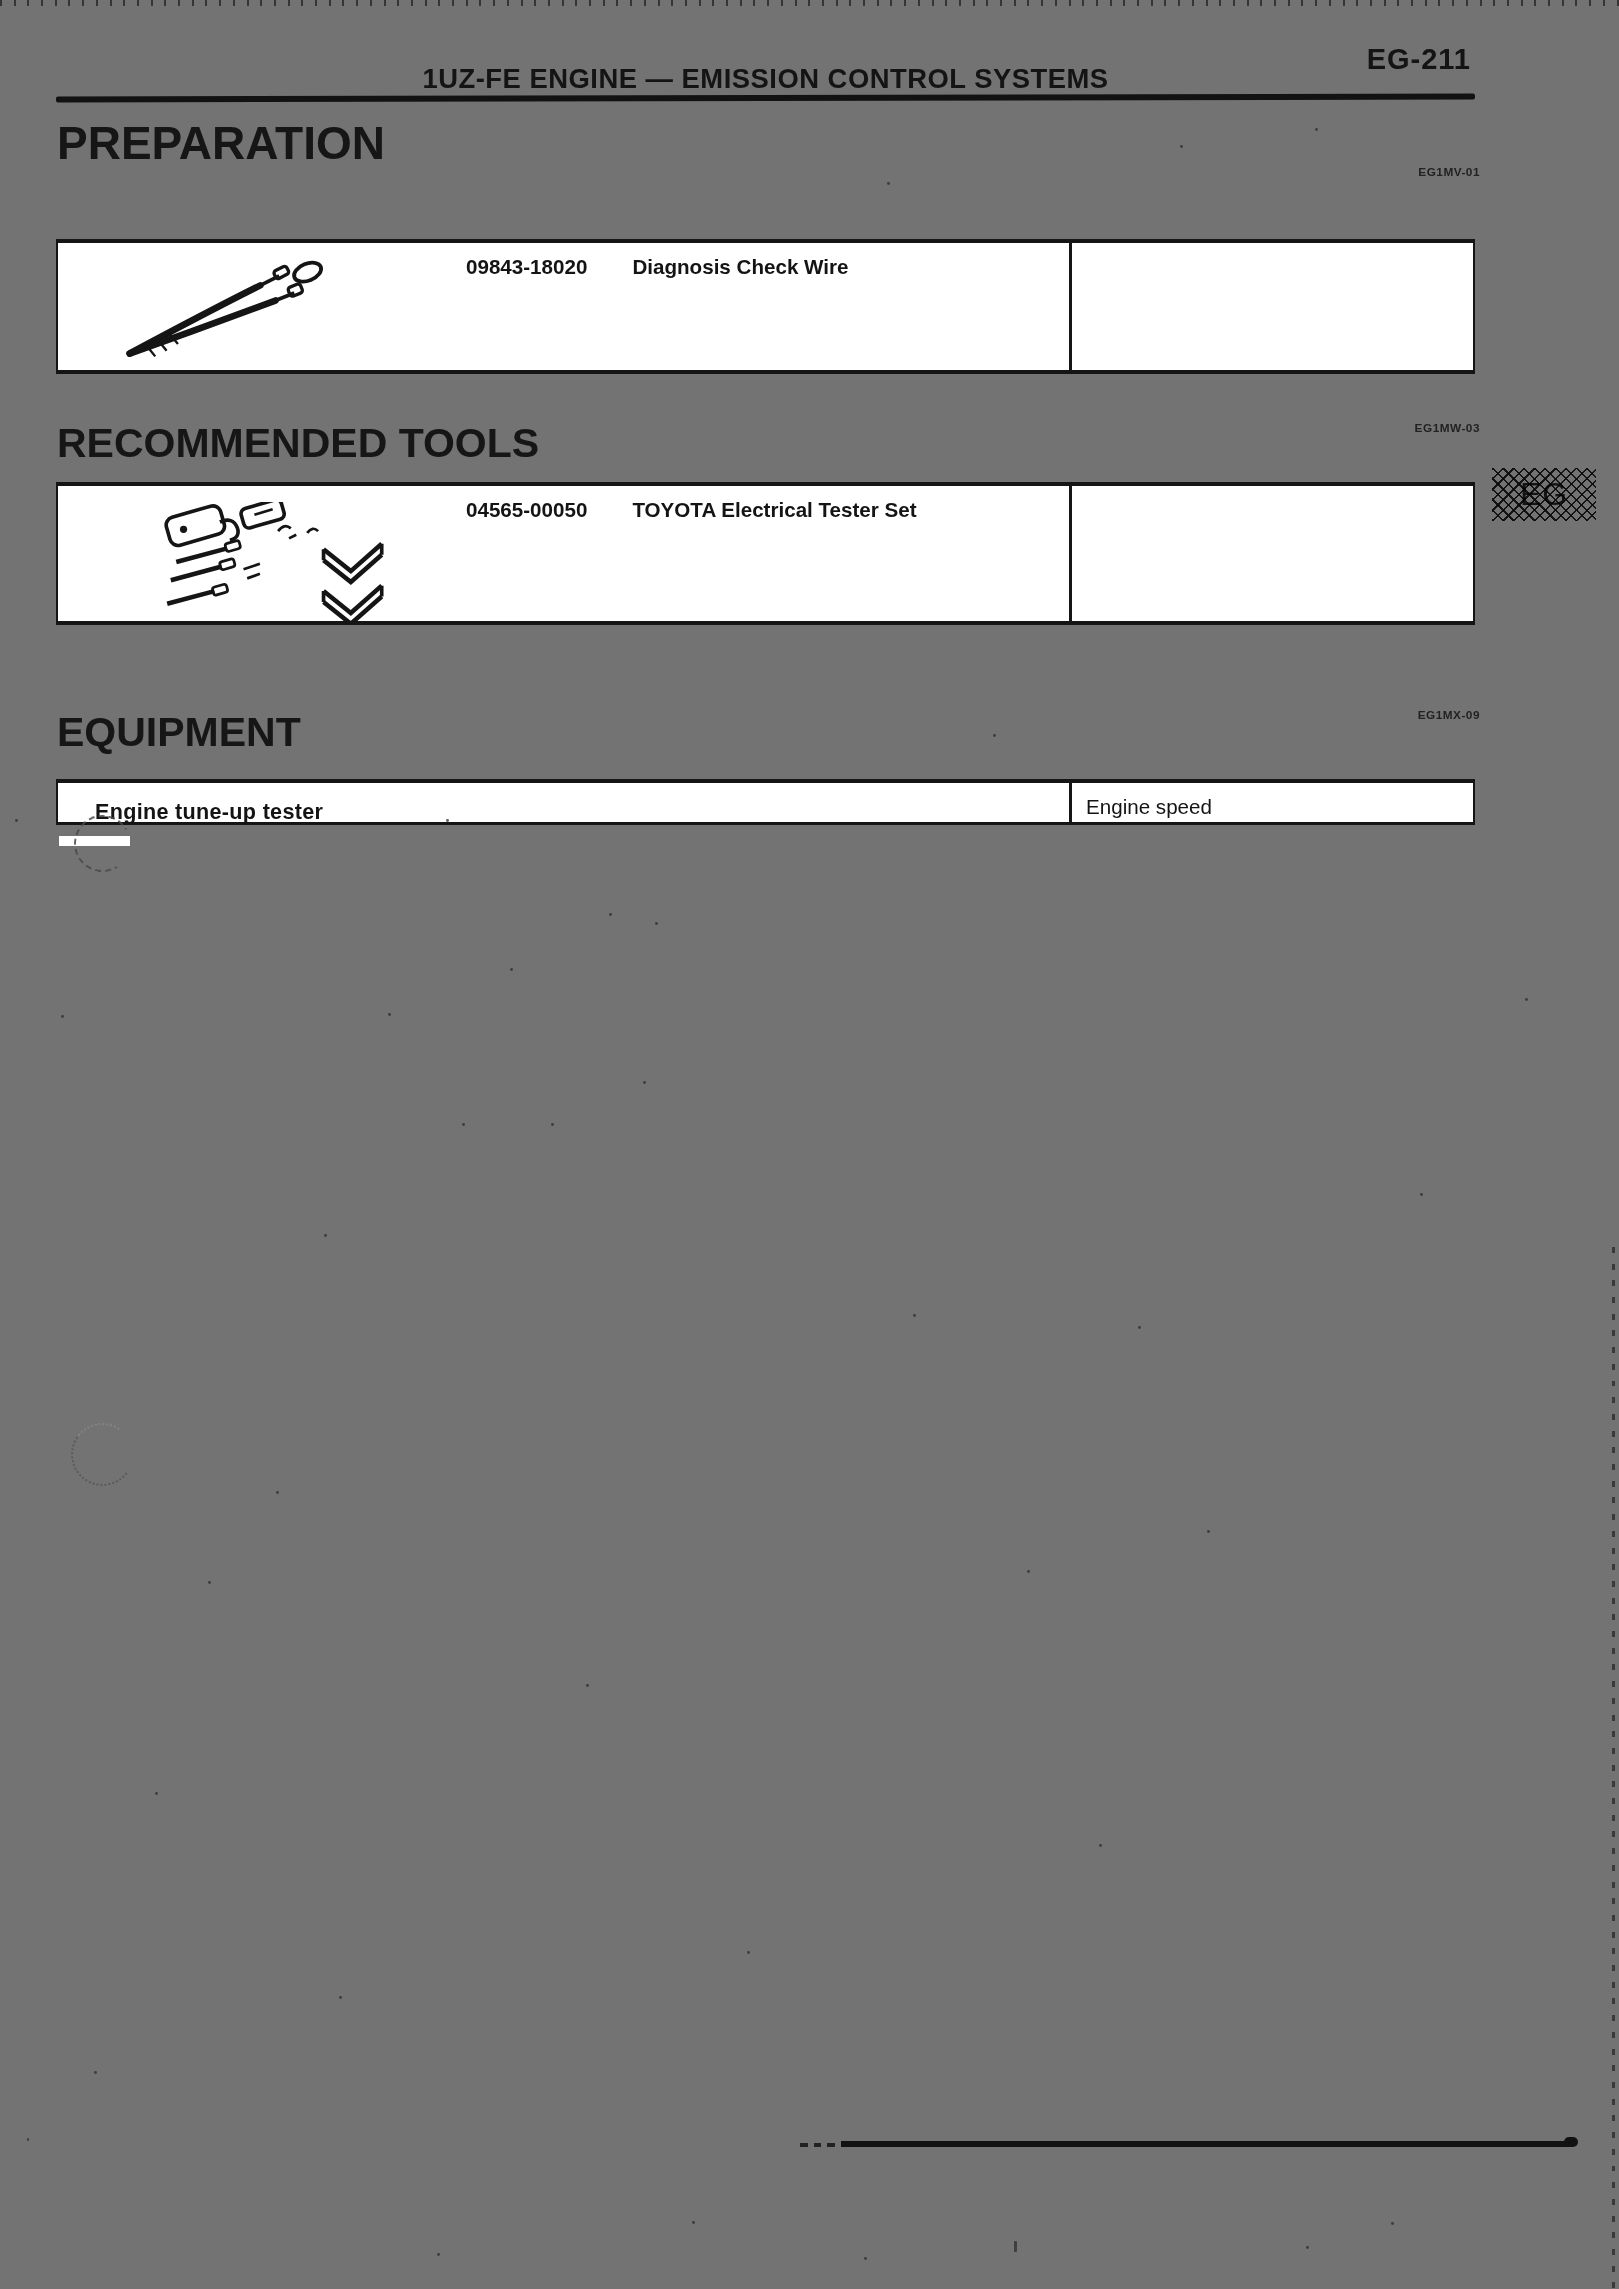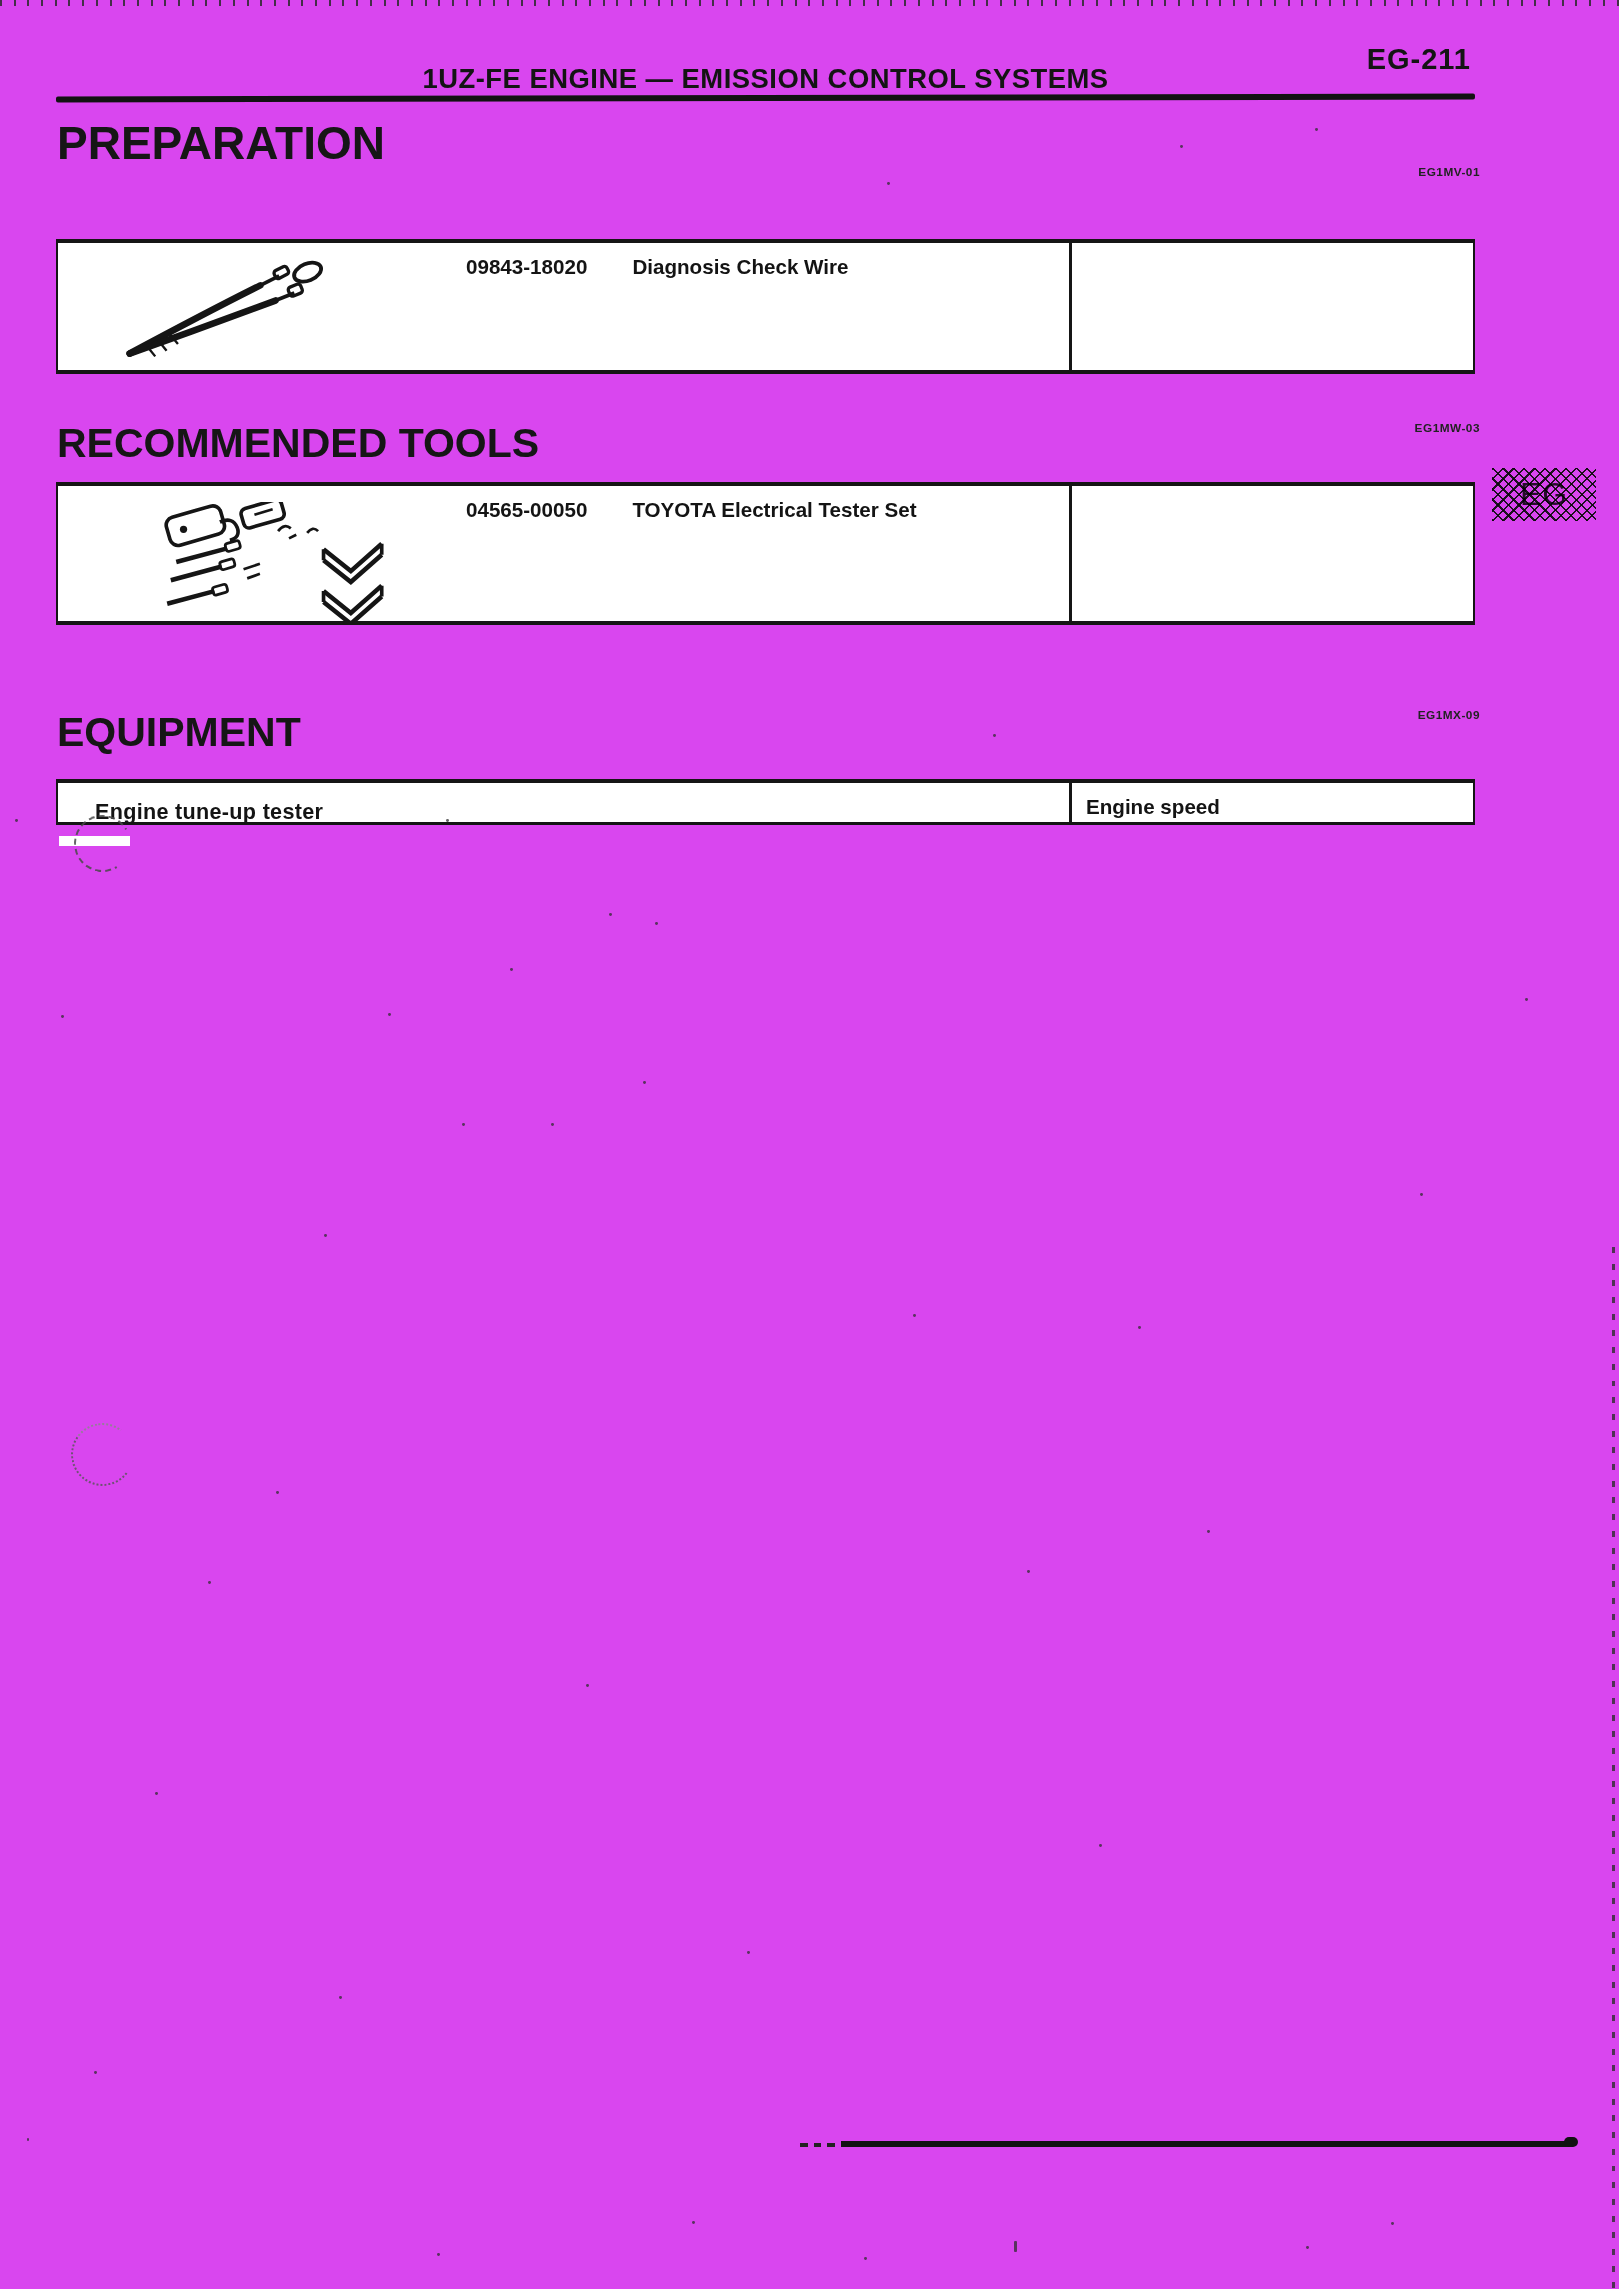--- a/index.html
+++ b/index.html
@@ -7,7 +7,7 @@
     position:relative;
     width:1619px;height:2290px;
     margin:0 auto;
-    background:#d946ef;
+    background:#737373;
     color:#141414;
     font-family:"Liberation Sans", sans-serif;
     overflow:hidden;

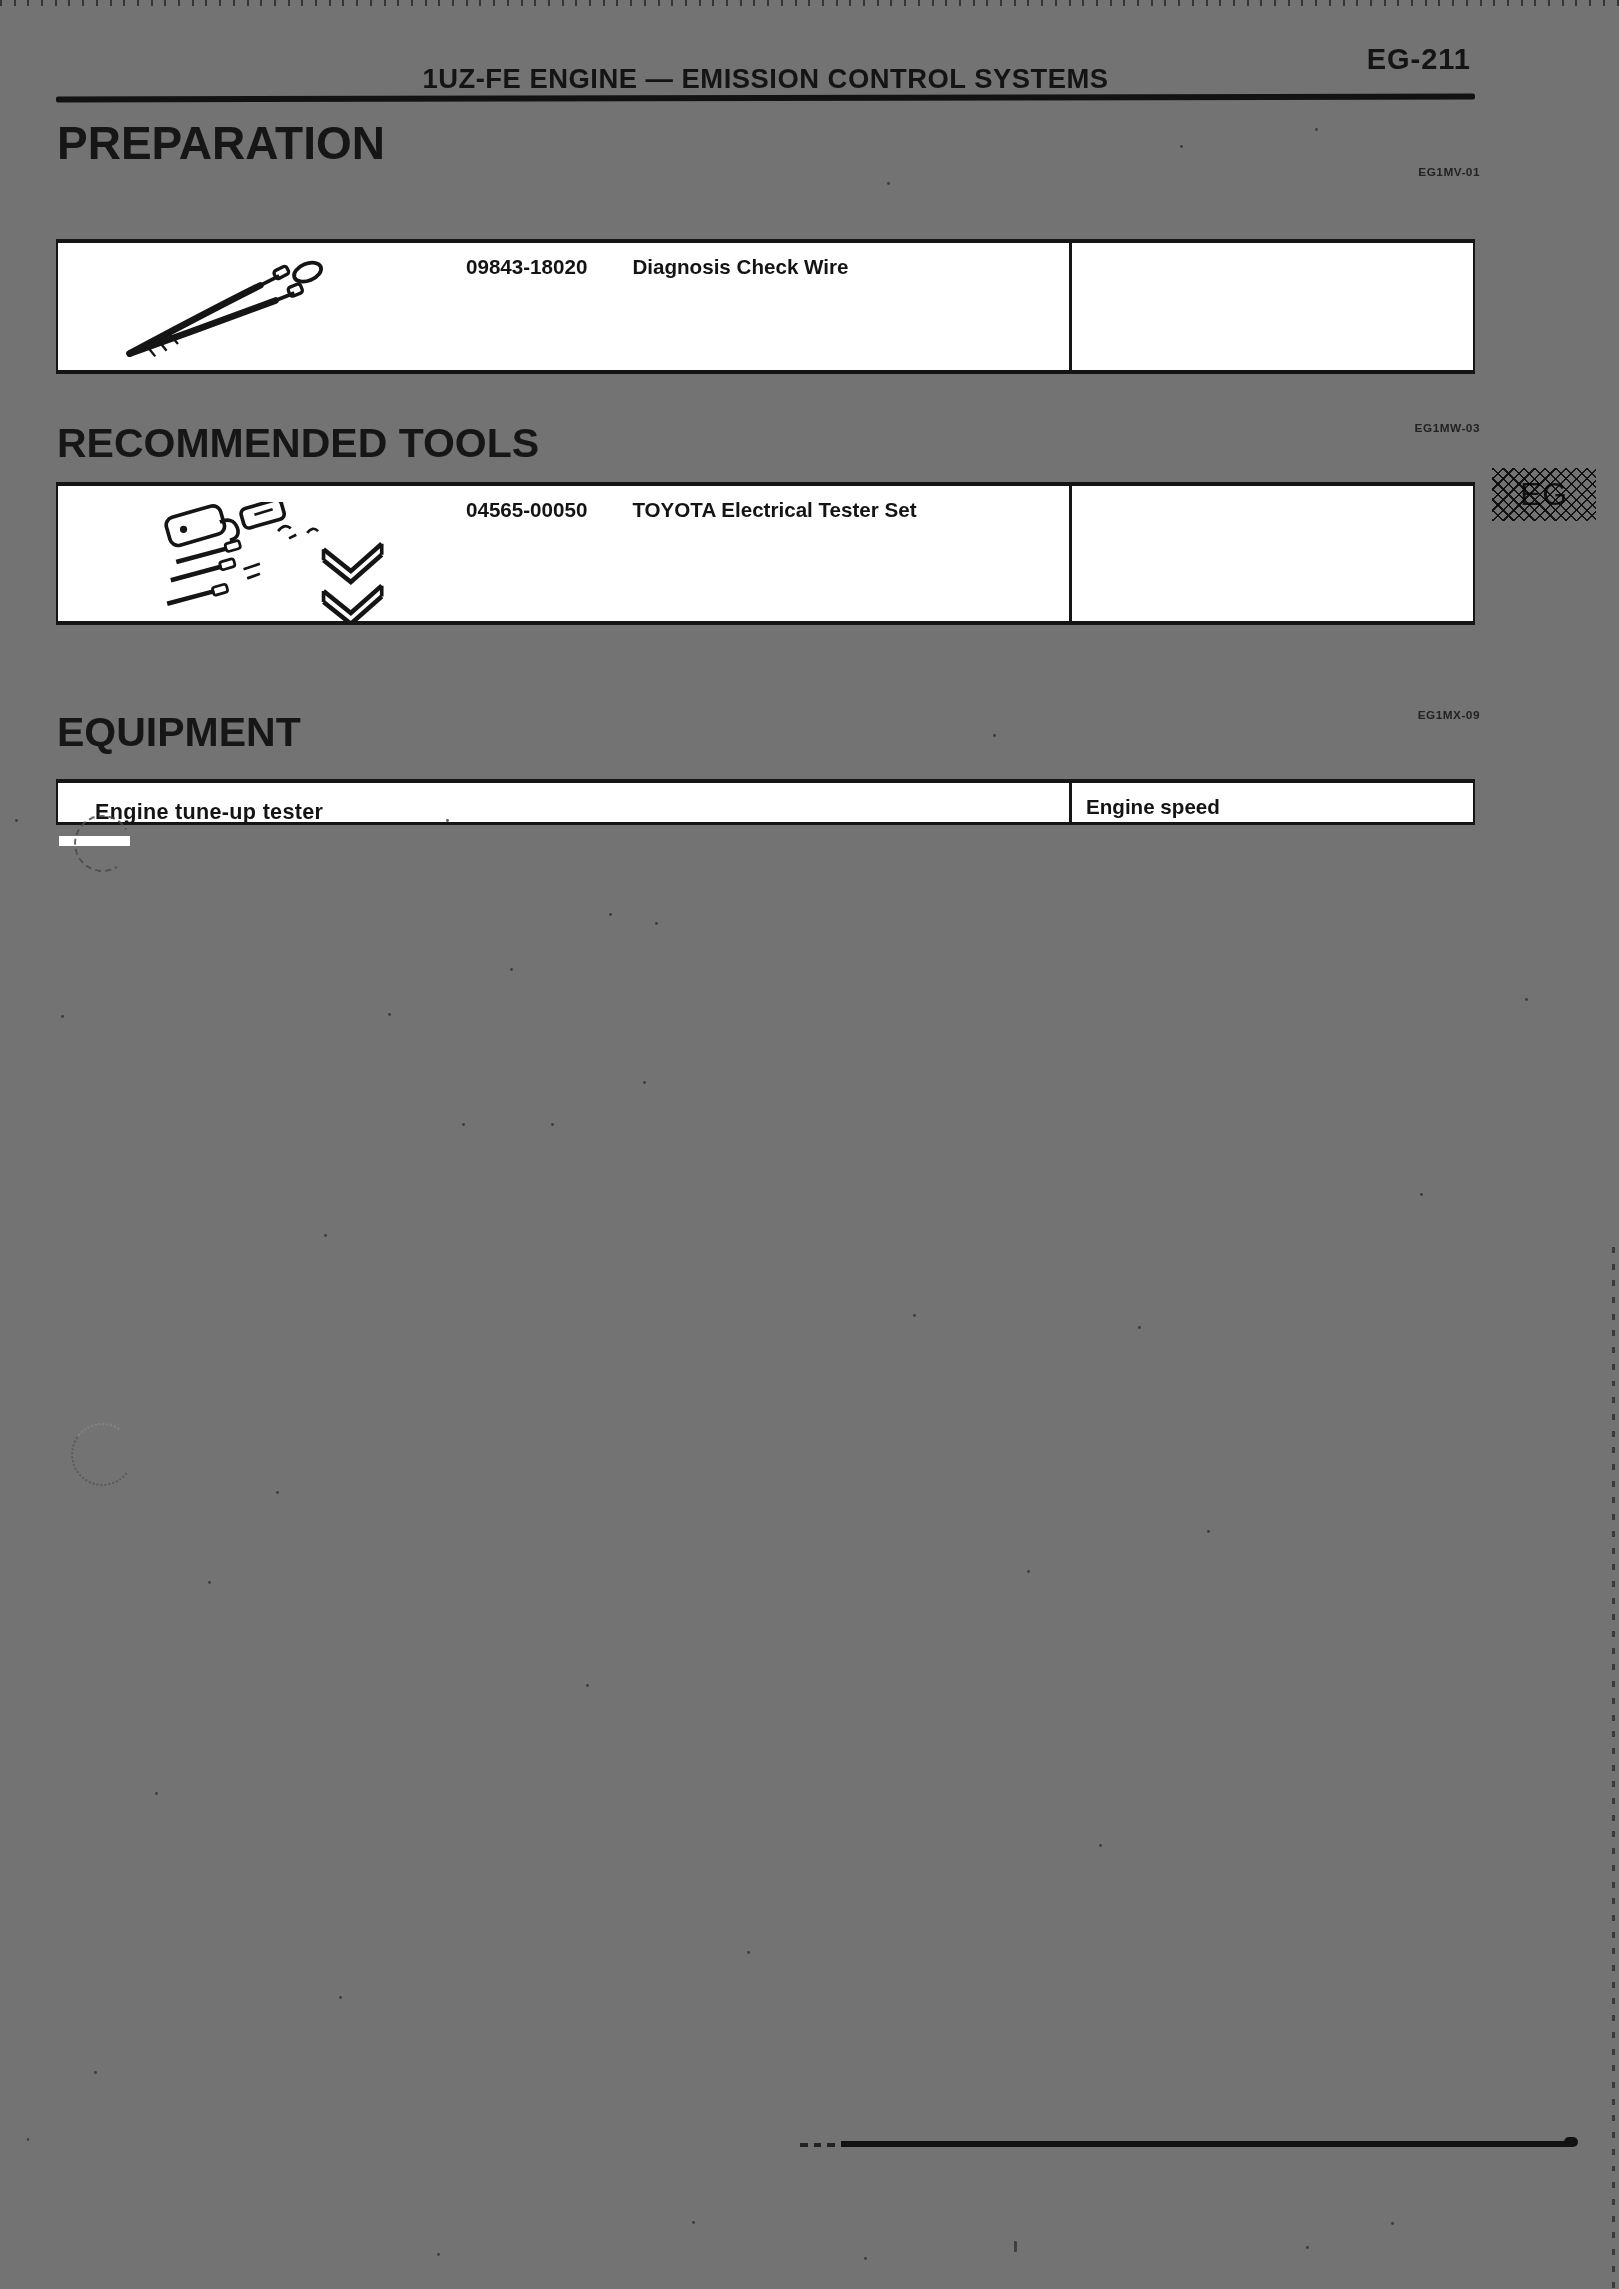--- a/index.html
+++ b/index.html
@@ -74,7 +74,7 @@
   }
   .eq-use{
     position:absolute;left:1028px;top:11.8px;
-    font-size:20.6px;font-weight:700;
+    font-size:20.6px;font-weight:400;
   }
   
   .eg-tab{

